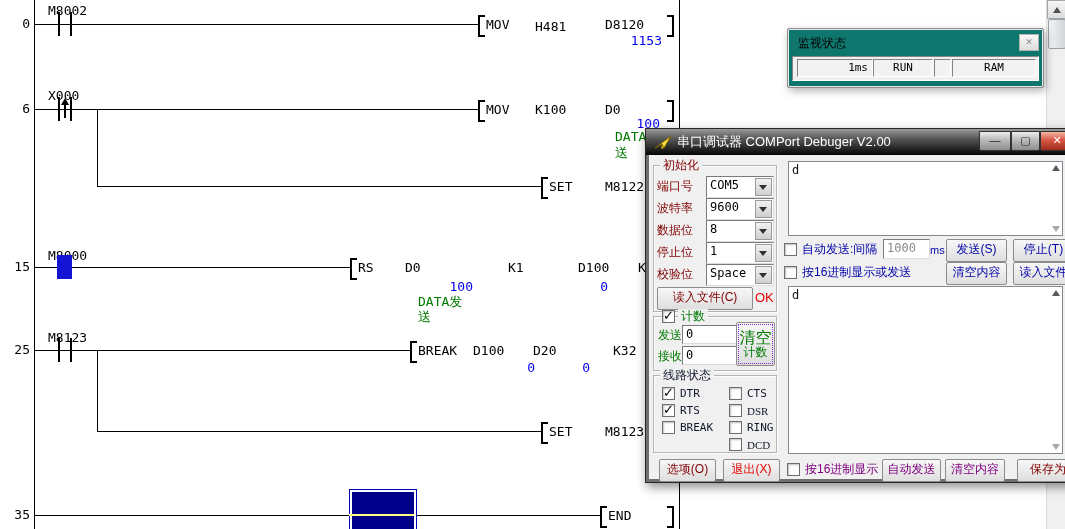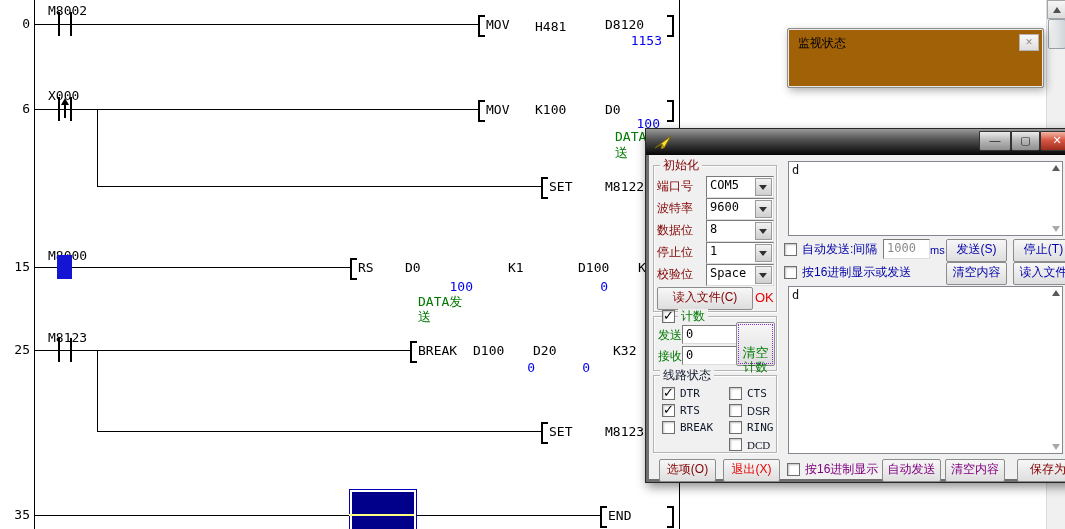--- a/index.html
+++ b/index.html
@@ -134,7 +134,7 @@
   <div class="abs" style="left:1px;top:19px;width:16px;height:28px;background:linear-gradient(90deg,#f2f2f2,#d2d6da);border:1px solid #98a0a8;border-radius:2px"></div>
 </div>
 
-<div class="abs win-shadow" style="left:787px;top:28px;width:255px;height:58px;background:#a16207;border:1px solid #8e8e8e;border-radius:2px;z-index:2;box-shadow:inset 0 0 0 1px #e9e9e9,2px 3px 8px rgba(0,0,0,.3)">
+<div class="abs win-shadow" style="left:787px;top:28px;width:255px;height:58px;background:#0f766e;border:1px solid #8e8e8e;border-radius:2px;z-index:2;box-shadow:inset 0 0 0 1px #e9e9e9,2px 3px 8px rgba(0,0,0,.3)">
   <div class="ui" style="left:10px;top:7px;font-size:12px;color:#000">监视状态</div>
   <div class="abs" style="left:231px;top:5px;width:18px;height:15px;background:linear-gradient(#f8f8f8,#dedede);border:1px solid #b4b4b4;color:#8a8a8a;font-size:9px;line-height:14px;text-align:center">✕</div>
 </div>

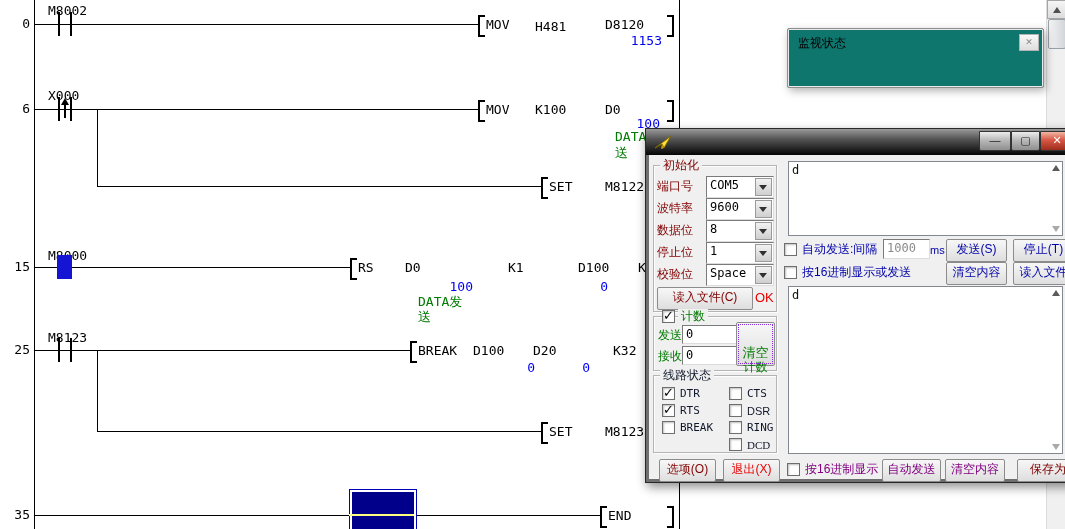--- a/index.html
+++ b/index.html
@@ -137,6 +137,12 @@
 <div class="abs win-shadow" style="left:787px;top:28px;width:255px;height:58px;background:#0f766e;border:1px solid #8e8e8e;border-radius:2px;z-index:2;box-shadow:inset 0 0 0 1px #e9e9e9,2px 3px 8px rgba(0,0,0,.3)">
   <div class="ui" style="left:10px;top:7px;font-size:12px;color:#000">监视状态</div>
   <div class="abs" style="left:231px;top:5px;width:18px;height:15px;background:linear-gradient(#f8f8f8,#dedede);border:1px solid #b4b4b4;color:#8a8a8a;font-size:9px;line-height:14px;text-align:center">✕</div>
+  <div class="abs" style="left:4px;top:27px;width:245px;height:23px;background:#f0f0f0;border:1px solid;border-color:#848484 #fff #fff #848484">
+    <div class="mini-cell tr" style="left:4px;top:2px;width:70px;padding-right:4px">1ms</div>
+    <div class="mini-cell" style="left:80px;top:2px;width:58px;text-align:center">RUN</div>
+    <div class="mini-cell" style="left:141px;top:2px;width:15px"></div>
+    <div class="mini-cell" style="left:159px;top:2px;width:82px;text-align:center">RAM</div>
+  </div>
 </div>
 
 <div class="abs win-shadow" style="left:645px;top:128px;width:426px;height:353px;background:#f0f0f0;border:1px solid #282828;overflow:hidden;z-index:3;box-shadow:inset 0 0 0 3px #6f6f6f,2px 4px 10px rgba(0,0,0,.45)">

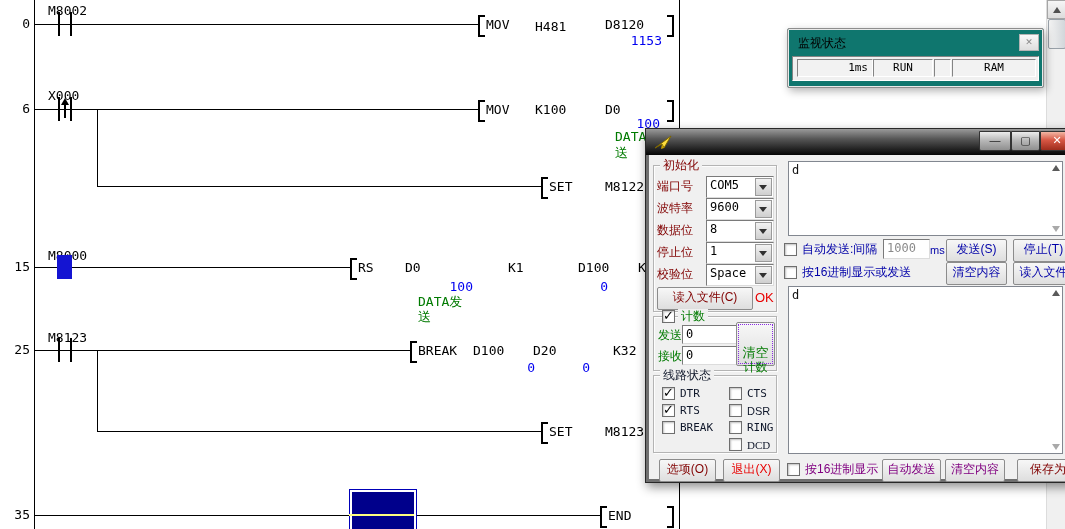--- a/index.html
+++ b/index.html
@@ -152,6 +152,7 @@
       <polygon points="1,14 17,2 10,14 8,10" fill="#ffdf3e" stroke="#7a6300" stroke-width="1"></polygon>
       <polygon points="8,10 10,14 7,15" fill="#c9a400"></polygon>
     </svg>
+    <div class="ui" style="left:31px;top:6px;font-size:13px;color:#fff">串口调试器 COMPort Debuger V2.00</div>
     <div class="capbtn" style="left:333px;width:30px">—</div>
     <div class="capbtn" style="left:365px;width:27px">▢</div>
     <div class="capbtn" style="left:394px;width:32px;background:linear-gradient(#f2b6a4,#d75744 45%,#9e2d1d);color:#fff;font-weight:bold">✕</div>

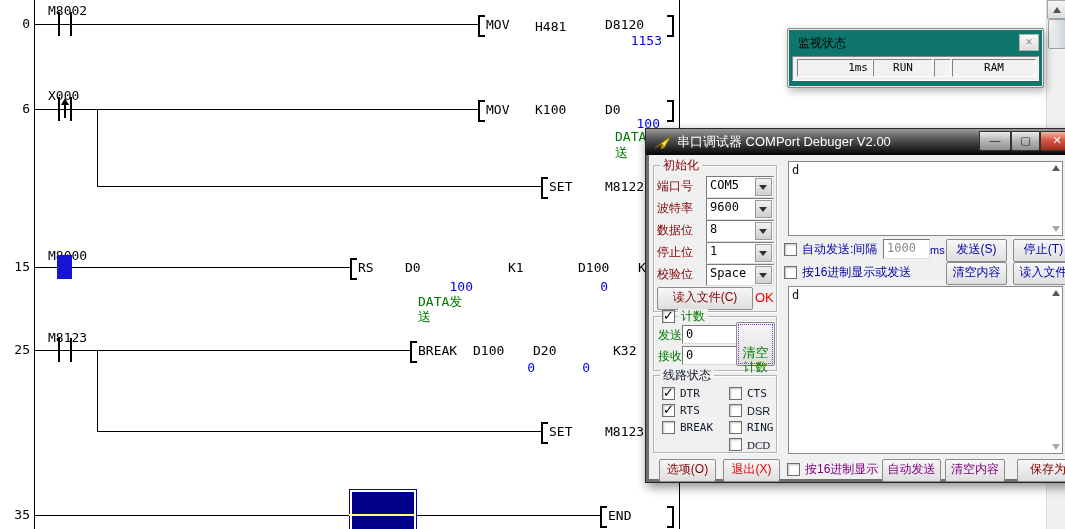--- a/index.html
+++ b/index.html
@@ -238,7 +238,7 @@
     </div>
     <div class="btn" style="left:82px;top:5px;width:37px;height:42px;line-height:normal">
       <div class="abs" style="left:1px;top:1px;right:1px;bottom:1px;border:1px dotted #8a2be2"></div>
-      <div class="green" style="margin-top:23px;font-size:13px;line-height:14px">清空</div>
+      <div class="green" style="margin-top:8px;font-size:16px;line-height:14px">清空</div>
       <div class="green" style="font-size:12px;line-height:14px">计数</div>
     </div>
   </div>

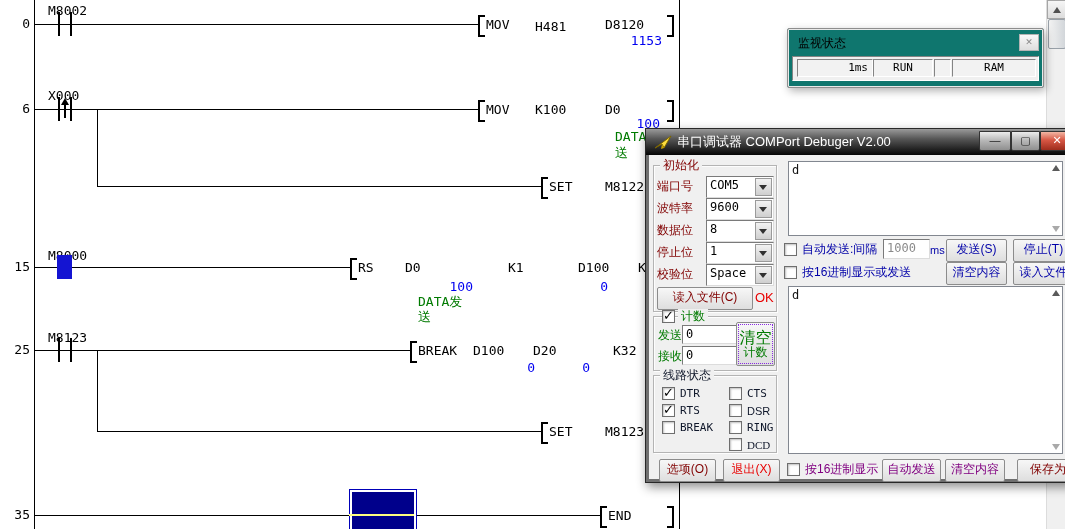--- a/index.html
+++ b/index.html
@@ -254,7 +254,7 @@
     <div class="cb" style="left:75px;top:11px"></div>
     <div class="ui teal" style="left:93px;top:11px;font-family:'DejaVu Sans Mono',monospace;font-size:11px">CTS</div>
     <div class="cb" style="left:75px;top:28px"></div>
-    <div class="ui teal" style="left:93px;top:28px;font-family:Liberation Sans, sans-serif;font-size:11px">DSR</div>
+    <div class="ui teal" style="left:93px;top:28px;font-family:Liberation Serif, serif;font-size:11px">DSR</div>
     <div class="cb" style="left:75px;top:45px"></div>
     <div class="ui teal" style="left:93px;top:45px;font-family:'DejaVu Sans Mono',monospace;font-size:11px">RING</div>
     <div class="cb" style="left:75px;top:62px"></div>

